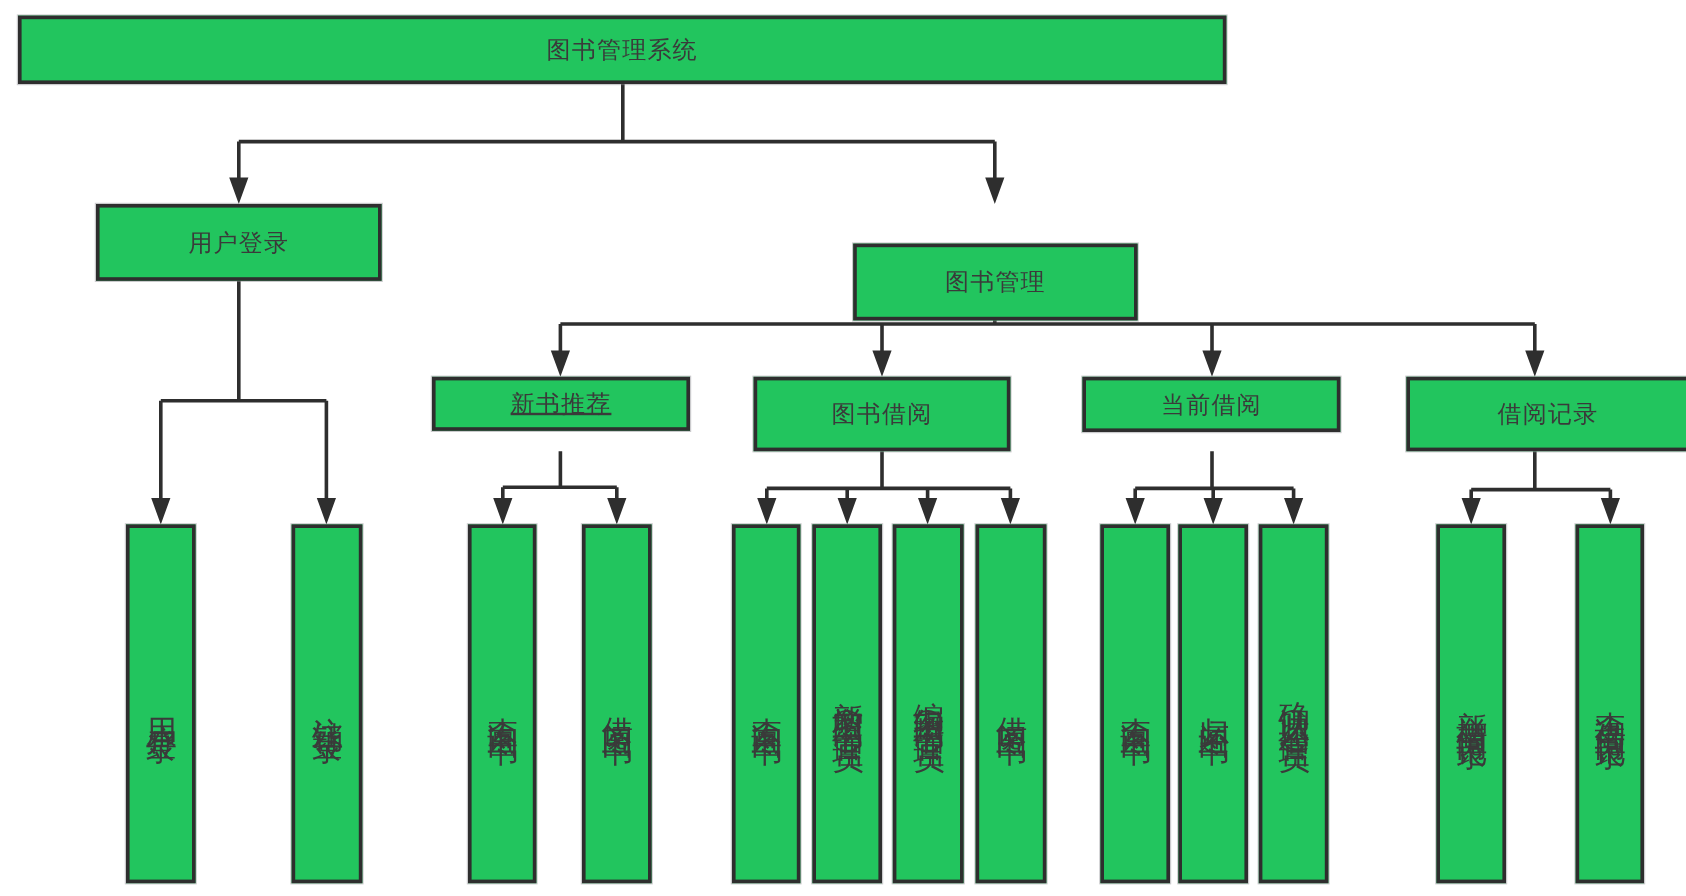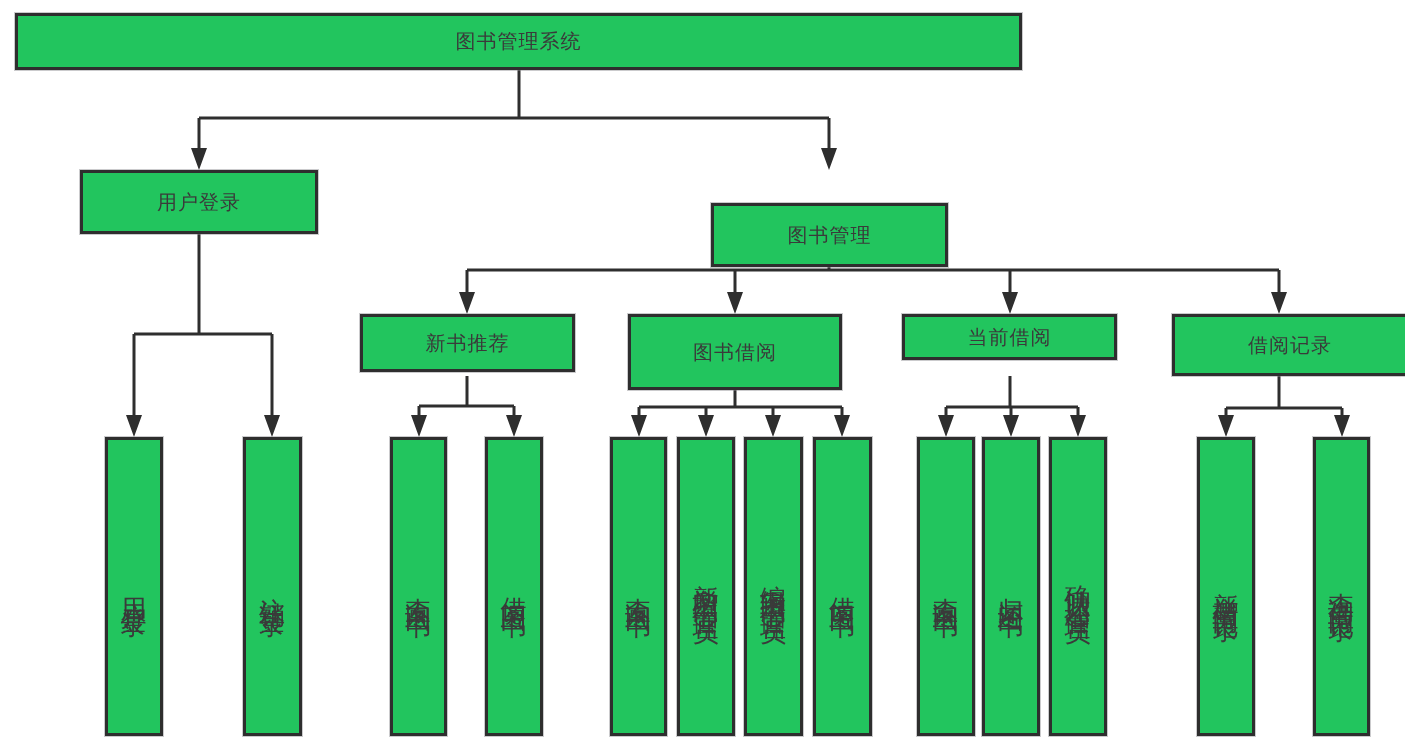--- a/index.html
+++ b/index.html
@@ -91,7 +91,7 @@
     <span class="lbl">图书管理</span>
   </div>
 
-  <div class="node hbox" style="left:360px; top:314px; width:215px; height:58px;">
+  <div class="node hbox" style="left:360px; top:314px; width:215px; height:45px;text-decoration:underline;">
     <span class="lbl">新书推荐</span>
   </div>
   <div class="node hbox" style="left:628px; top:314px; width:214px; height:76px;">

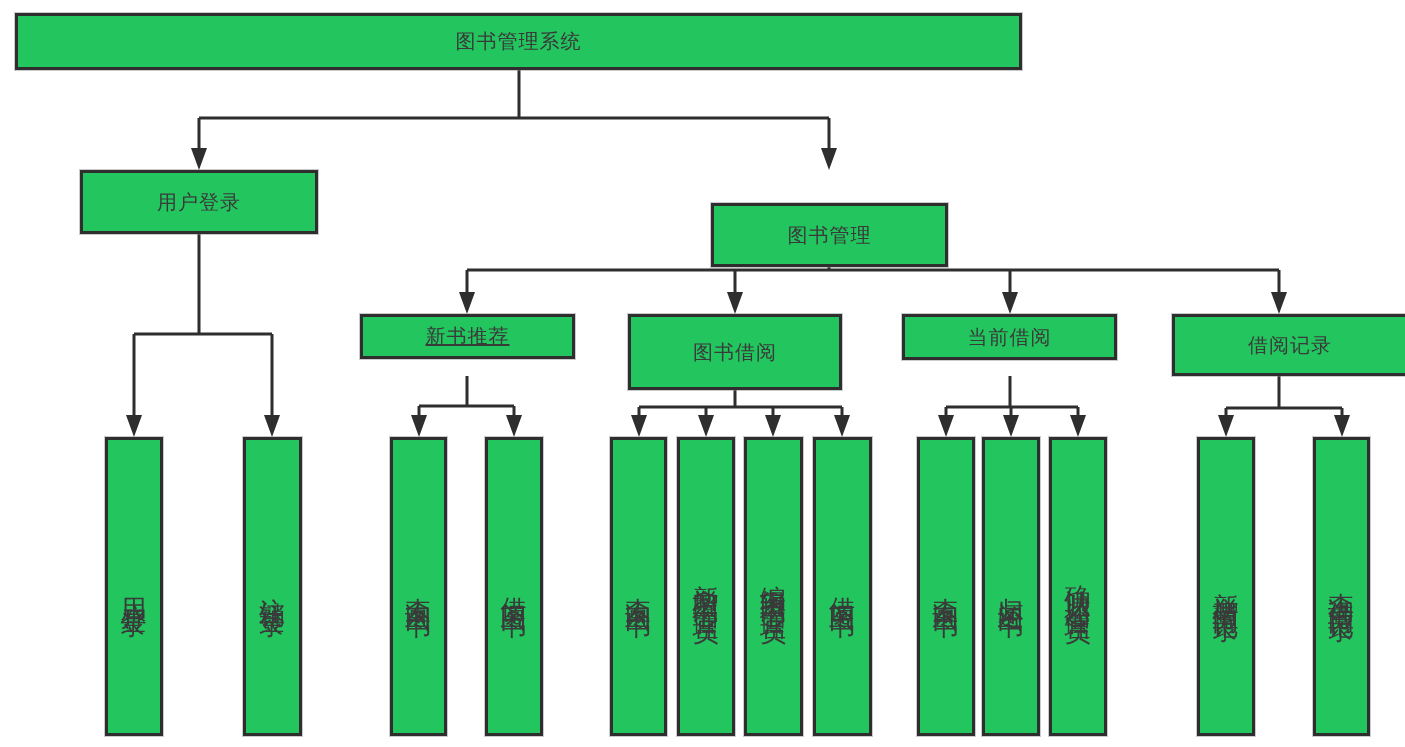--- a/index.html
+++ b/index.html
@@ -94,7 +94,7 @@
   <div class="node hbox" style="left:360px; top:314px; width:215px; height:45px;text-decoration:underline;">
     <span class="lbl">新书推荐</span>
   </div>
-  <div class="node hbox" style="left:628px; top:314px; width:214px; height:76px;">
+  <div class="node hbox" style="left:628px; top:314px; width:214px; height:62px;">
     <span class="lbl">图书借阅</span>
   </div>
   <div class="node hbox" style="left:902px; top:314px; width:215px; height:46px;">

